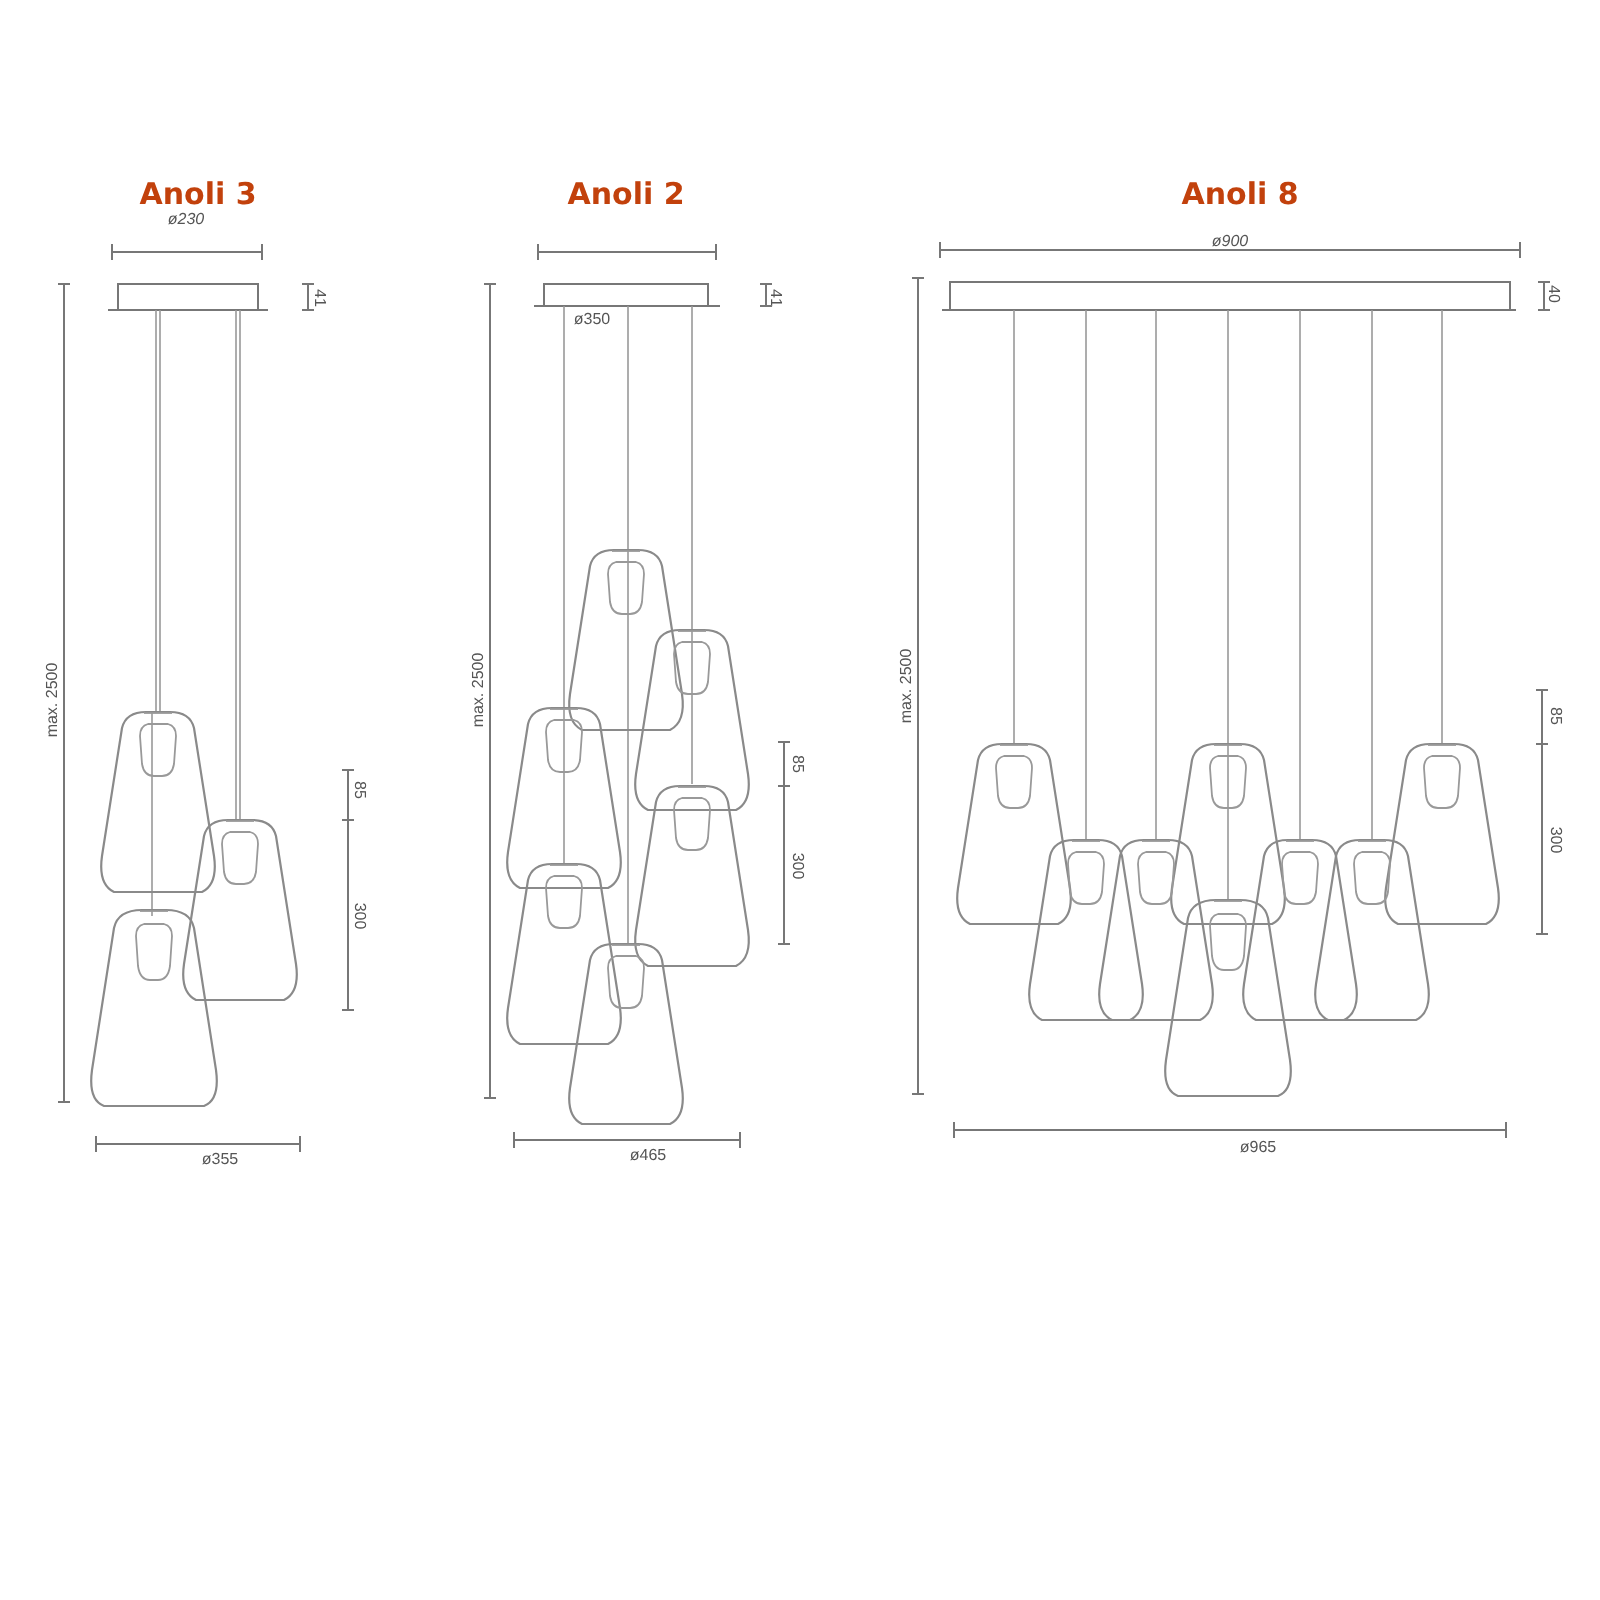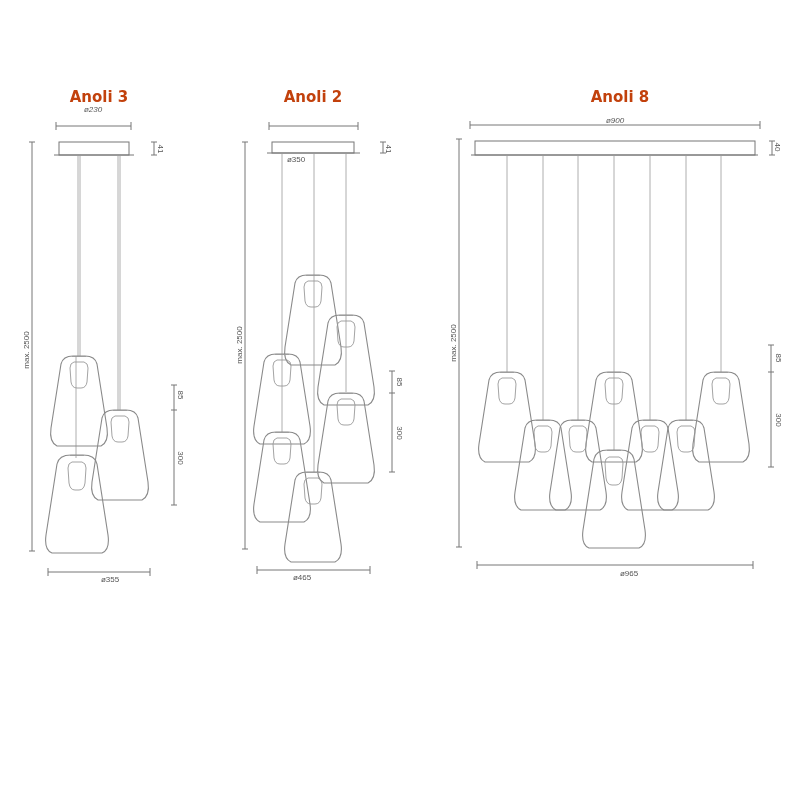--- a/index.html
+++ b/index.html
@@ -38,7 +38,7 @@
 <div class="dim vertl" style="left:239px;top:345px;">max. 2500</div>
 <div class="dim vert" style="left:399px;top:382px;">85</div>
 <div class="dim vert" style="left:399px;top:433px;">300</div>
-<div class="dim center" style="left:302px;top:573px;text-align:center;">ø465</div>
+<div class="dim center" style="left:324px;top:573px;text-align:center;">ø465</div>
 
 <div class="dim center" style="left:615px;top:116px;font-style:italic;">ø900</div>
 <div class="dim vert" style="left:777px;top:147px;">40</div>

